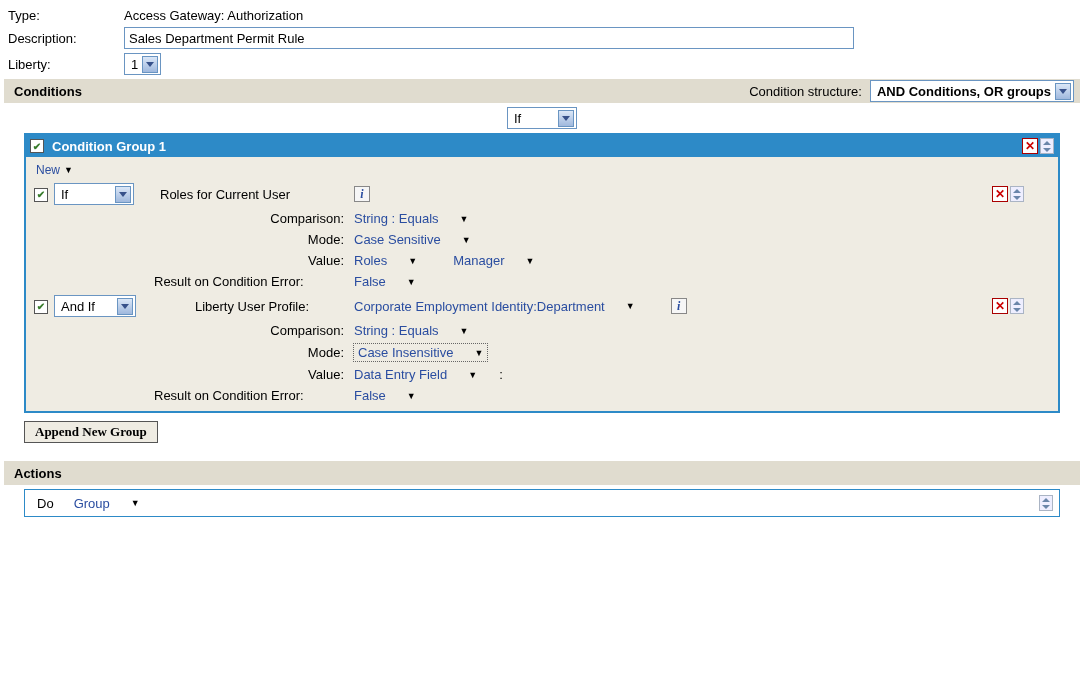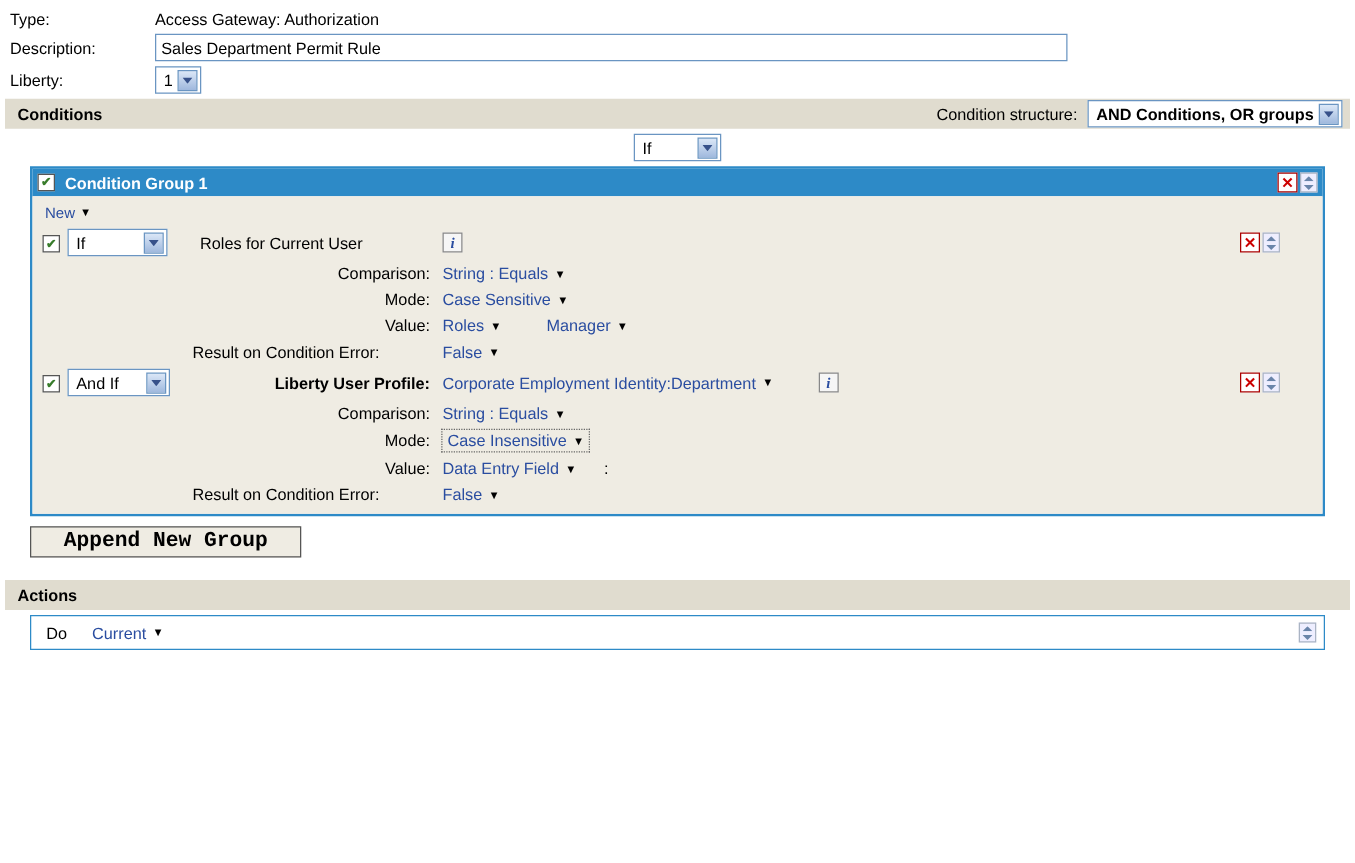--- a/index.html
+++ b/index.html
@@ -61,7 +61,7 @@
     align-items:center;
   }
   .cond .c-lbl { text-align:right; padding-right:10px; }
-  .ddv { color:#2a4da0; display:inline-flex; align-items:center; gap:5px; }
+  .ddv { color:#2a4da0; display:inline-flex; align-items:center; gap:21px; }
   .ddv .tri { color:#000; }
 
   .info-icon {

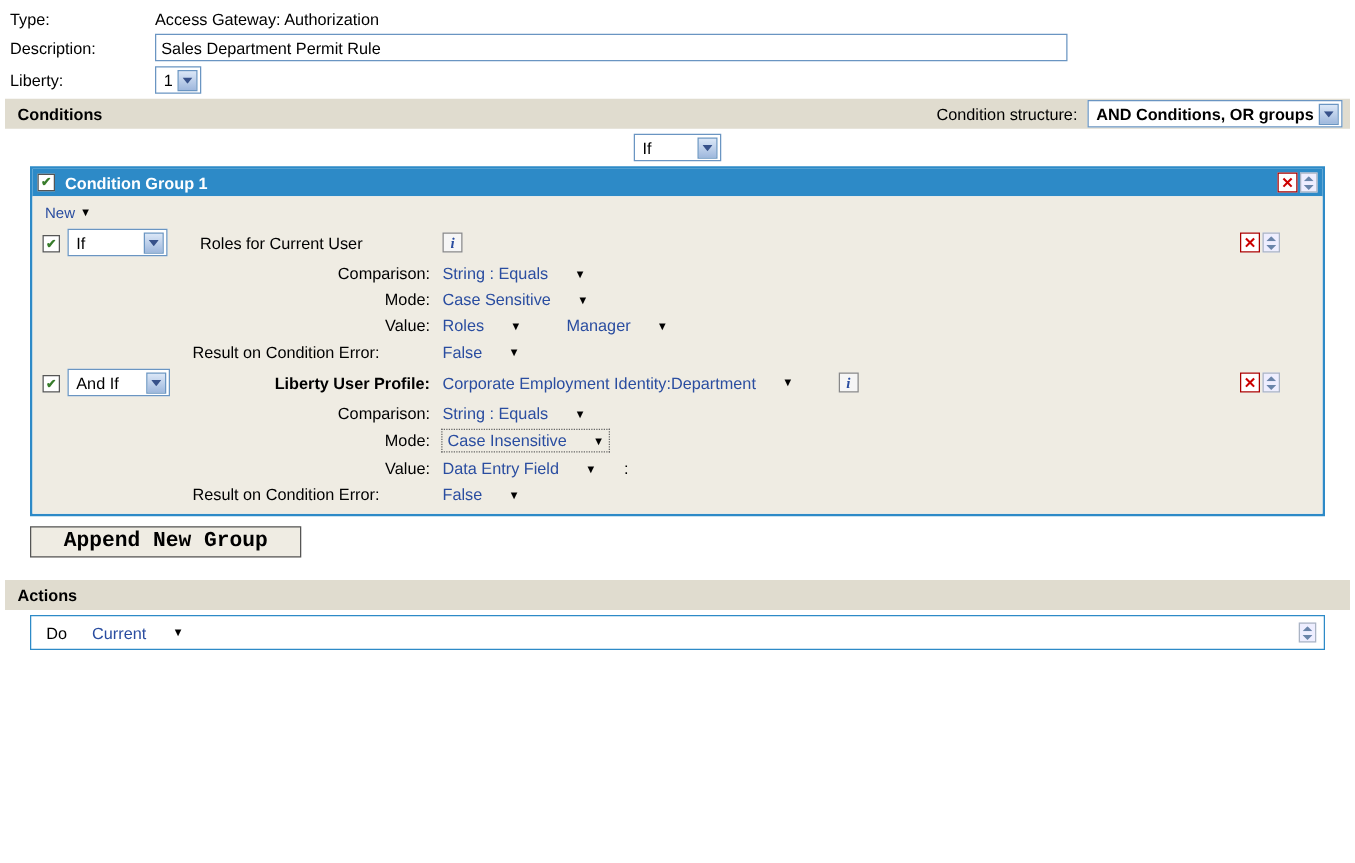--- a/index.html
+++ b/index.html
@@ -270,7 +270,7 @@
               </span>
           </div>
         </div>
-        <div class="c-lbl" style="text-align:right; padding-left:6px; white-space:nowrap;font-weight:bold;">
+        <div class="c-lbl" style="text-align:center; padding-left:6px; white-space:nowrap;">
           <span>Liberty User Profile:</span>
         </div>
         <div class="cond-controls">

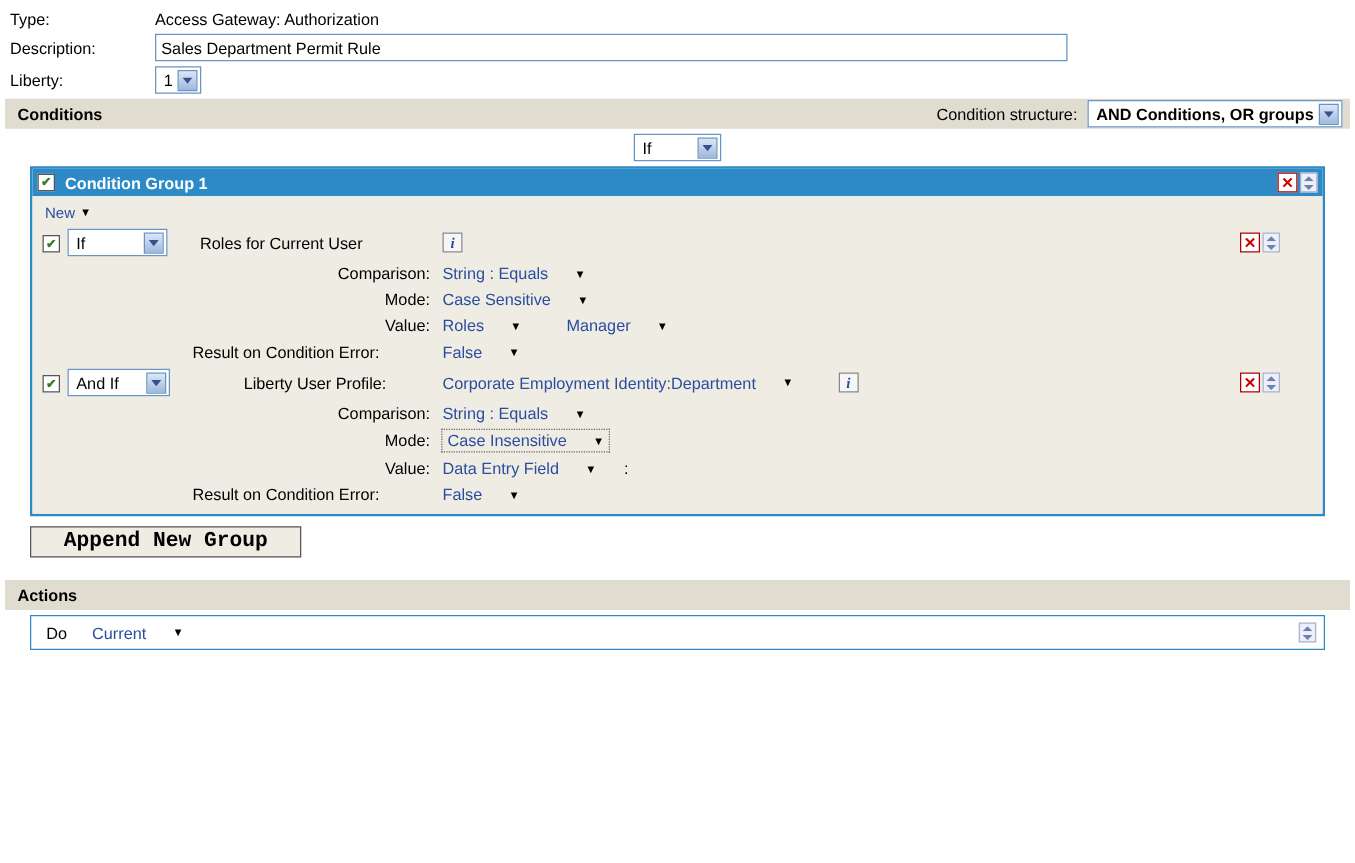--- a/index.html
+++ b/index.html
@@ -87,8 +87,8 @@
   .dotted { outline: 1px dotted #666; padding: 1px 4px; }
 
   .btn {
-    border: 1px solid #555; background:#efece3; padding: 2px 26px;
-    font-family: Liberation Mono, monospace; font-size: 17px; font-weight:bold;
+    border: 1px solid #555; background:#efece3; padding: 2px 10px;
+    font-family: Liberation Serif, serif; font-size: 13px; font-weight:bold;
   }
 
   .actions-sec { margin-top: 18px; }

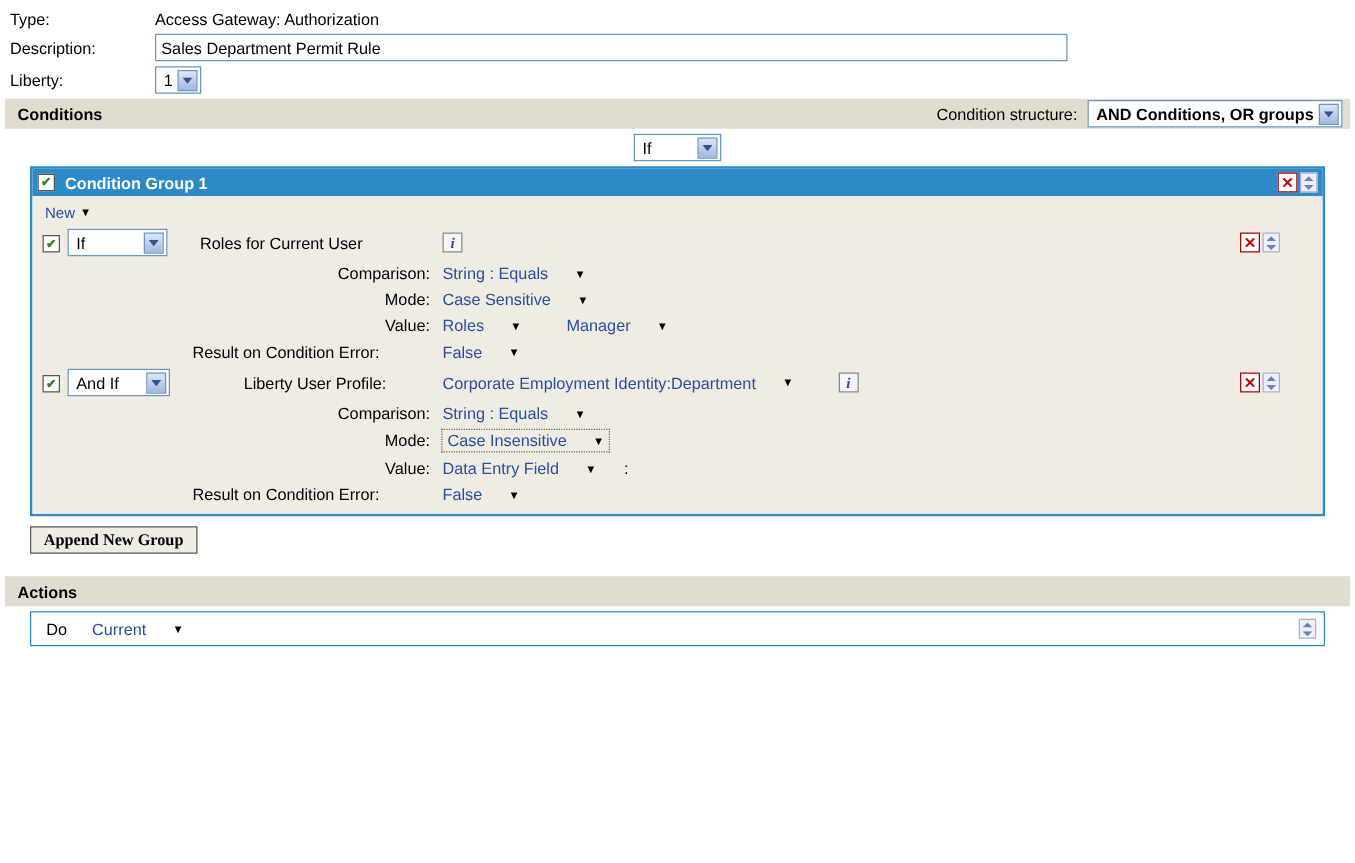--- a/index.html
+++ b/index.html
@@ -355,7 +355,7 @@
   <div class="action-box">
     <span class="do">Do</span>
     <span class="ddv">
-        <span>Current</span>
+        <span>Group</span>
         <span class="tri">▼</span>
       </span>
     <div class="right-tools">

